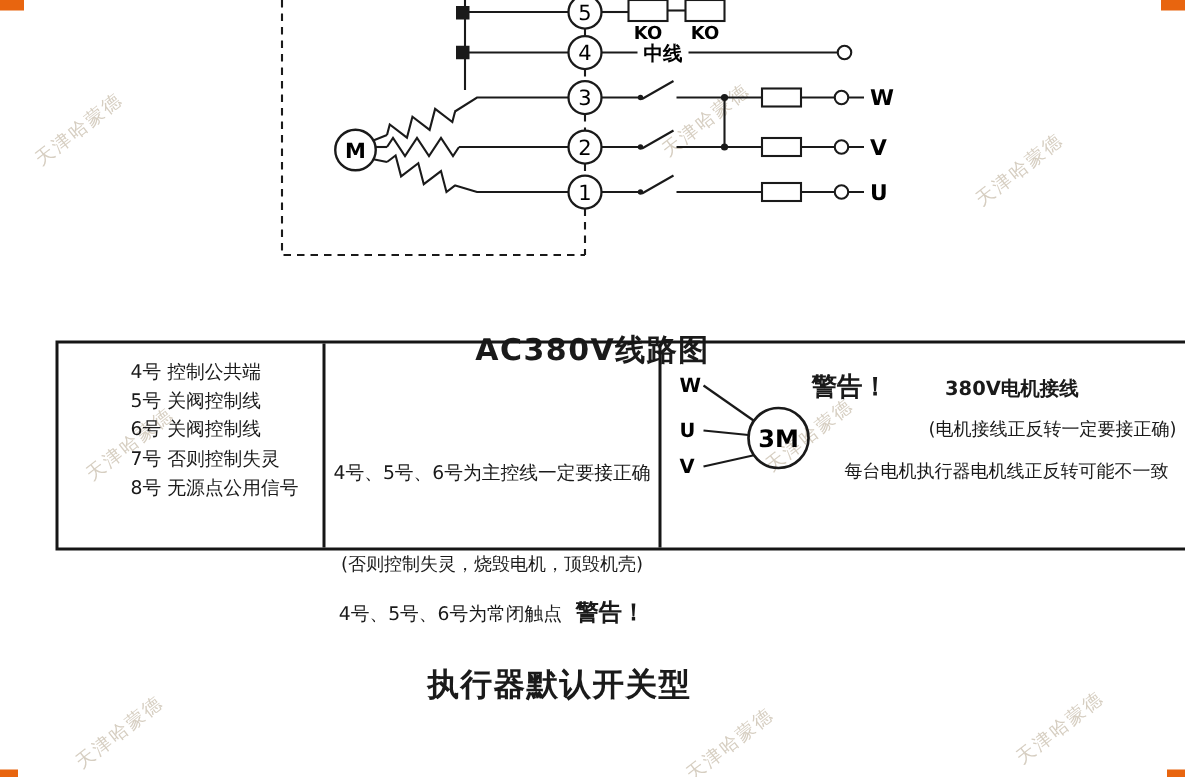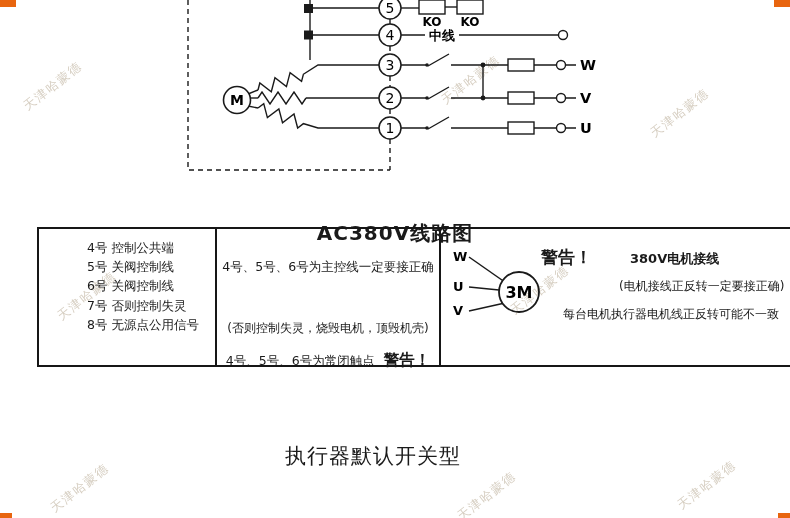--- a/index.html
+++ b/index.html
@@ -22,7 +22,7 @@
   .cell1{width:138px;border-right:2px solid #161616;padding:9px 4px 0 8px;
       font-size:12.5px;line-height:19.2px;white-space:nowrap;}
   .cell2{width:224px;border-right:2px solid #161616;text-align:center;padding-top:30px;}
-  .cell2 .l1{font-size:12.5px;margin-bottom:7px;}
+  .cell2 .l1{font-size:12.5px;margin-bottom:7px;margin-top:48px;}
   .cell2 .l2{font-size:12px;margin-bottom:13px;margin-top:44px;}
   .cell2 .l3{font-size:12.5px;}
   .warn-big{font-weight:700;font-size:15.5px;margin-left:9px;}

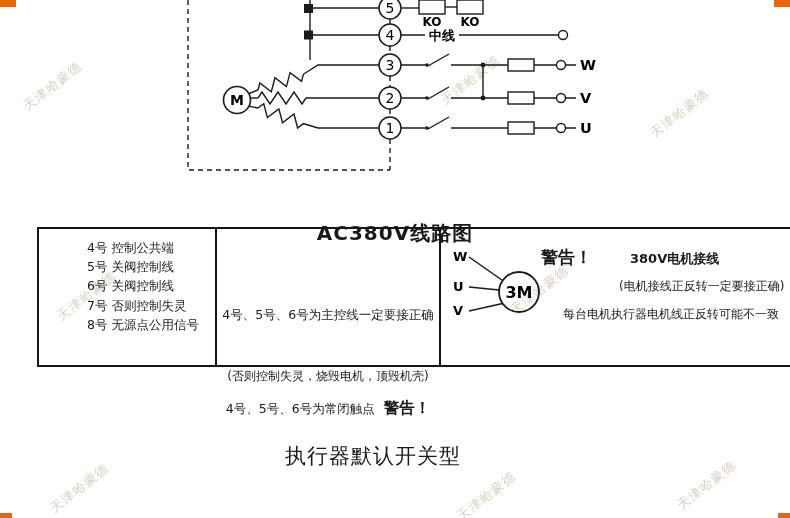--- a/index.html
+++ b/index.html
@@ -35,7 +35,7 @@
   .c3-l3{position:absolute;left:122px;top:77px;font-size:12px;font-weight:400;white-space:nowrap;}
   .c3-l4{position:absolute;left:60px;top:105px;font-size:12px;font-weight:600;white-space:nowrap;}
   .bottom-title{position:absolute;left:0;top:442px;width:746px;text-align:center;
-      font-size:21px;font-weight:400;letter-spacing:1px;z-index:2;}
+      font-size:21px;font-weight:700;letter-spacing:1px;z-index:2;}
 </style>
 </head>
 <body>

